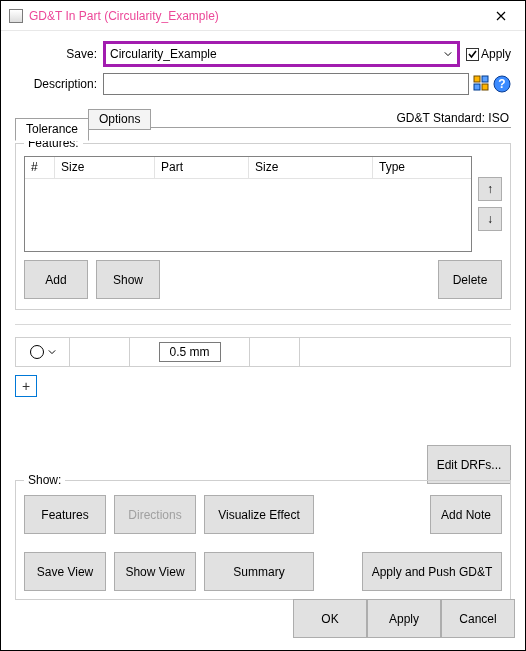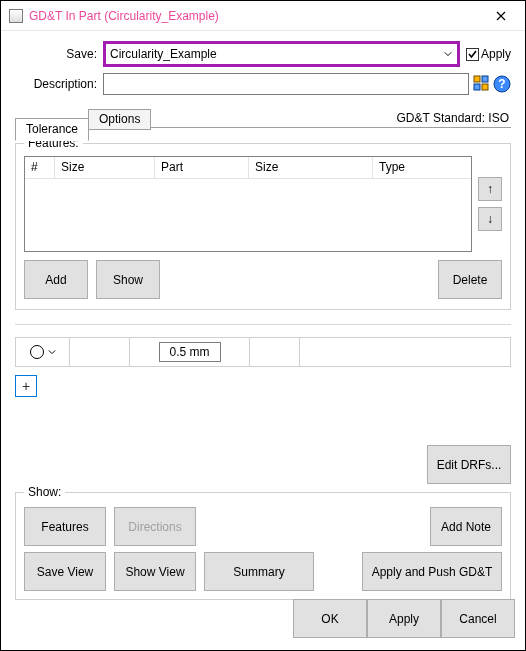--- a/index.html
+++ b/index.html
@@ -53,7 +53,7 @@
   .lower { position:absolute; left:14px; right:14px; bottom:50px; }
   fieldset.show { border:1px solid #cfcfcf; padding:8px; margin:0; }
   fieldset.show legend { padding:0 4px; }
-  .showgrid { display:flex; gap:8px; margin-bottom:6px; }
+  .showgrid { display:flex; gap:8px; margin-bottom:18px; }
   .footer { position:absolute; right:10px; bottom:12px; display:flex; }
   .footer .btn { min-width:74px; }
   .editdrf { position:absolute; right:14px; bottom:166px; }

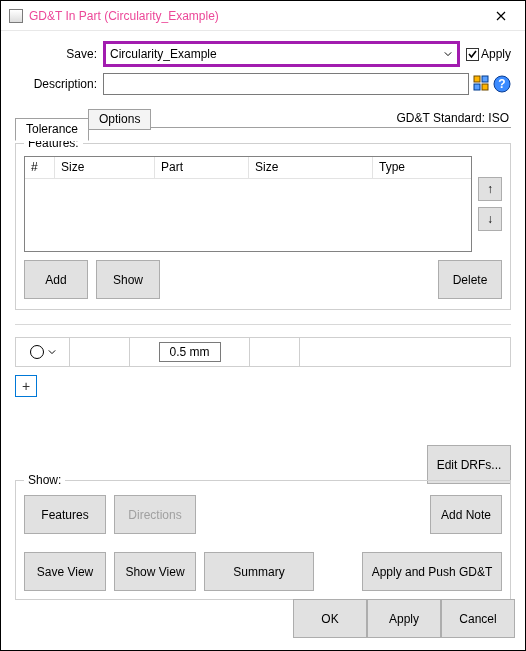--- a/index.html
+++ b/index.html
@@ -184,6 +184,7 @@
     <div class="showgrid">
       <div class="btn" style="min-width:82px">Features</div>
       <div class="btn disabled" style="min-width:82px">Directions</div>
+      <div class="btn" style="min-width:110px">Visualize Effect</div>
       <div style="flex:1"></div>
       <div class="btn" style="min-width:72px">Add Note</div>
     </div>

